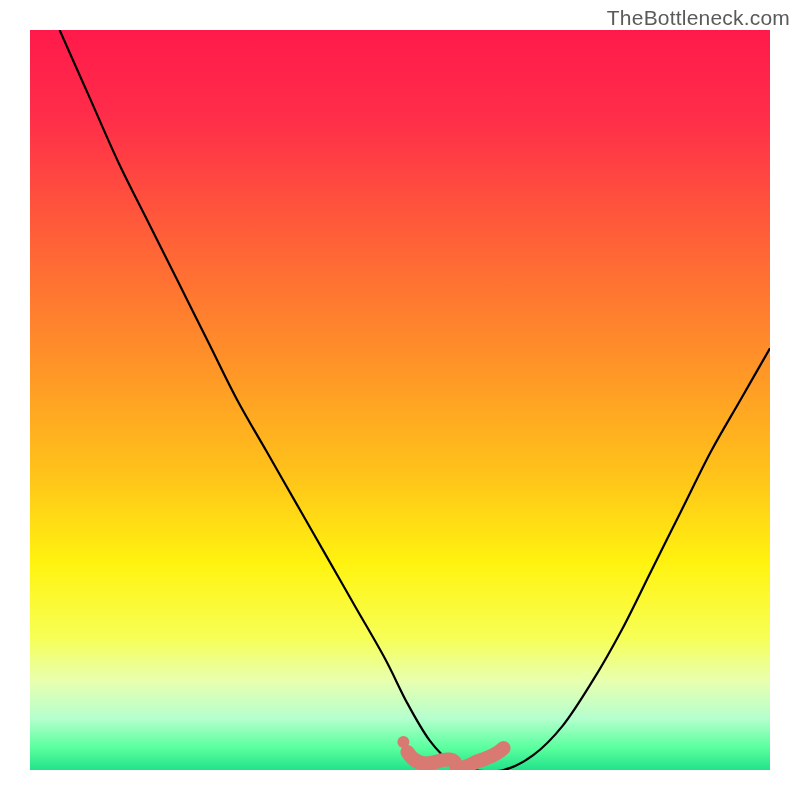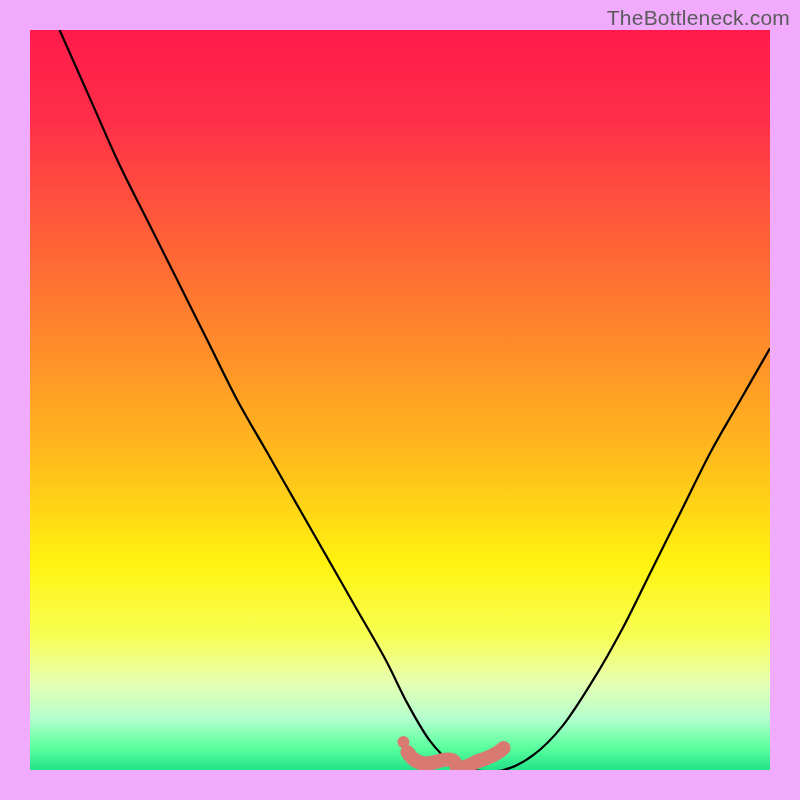--- a/index.html
+++ b/index.html
@@ -17,7 +17,7 @@
     top: 0;
     width: 800px;
     height: 800px;
-    background: #f0abfc;
+    background: #ffffff;
   }
   .plot-area {
     position: absolute;

